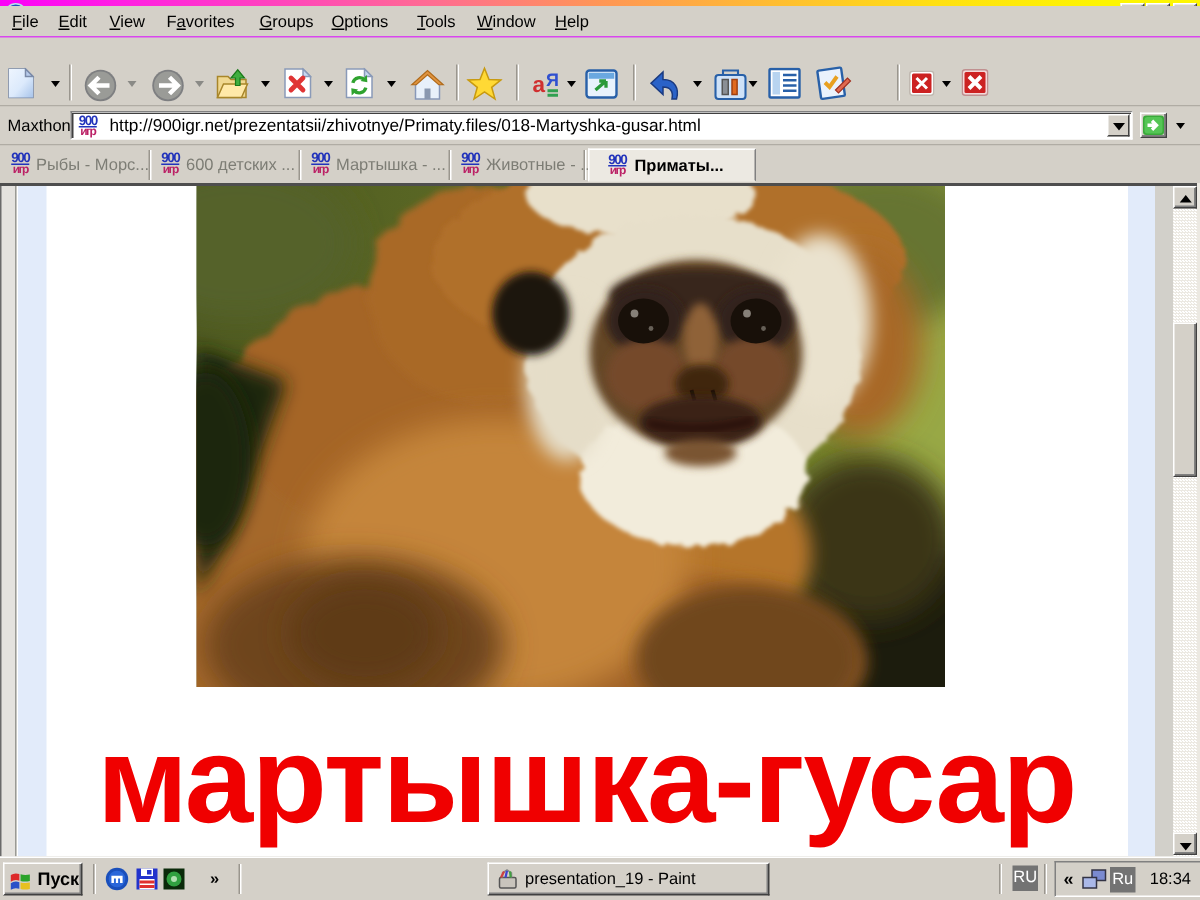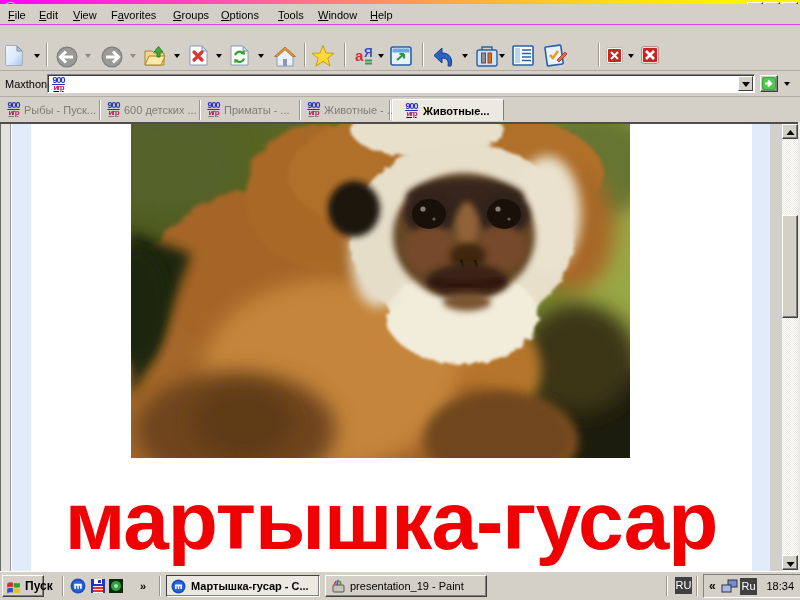--- a/index.html
+++ b/index.html
@@ -45,7 +45,7 @@
 .tab.active { background:#ece9e2; border-top:1px solid #fff; border-left:1px solid #fff; border-right:1px solid #808080; border-bottom:1px solid #ece9e2; color:#000; font-weight:bold; }
 
 
-.favicon { position:absolute; width:17px; height:16px; background:transparent; border:none; font-weight:bold; text-align:center;text-decoration:underline; }
+.favicon { position:absolute; width:17px; height:16px; background:transparent; border:none; font-weight:bold; text-align:center; }
 .favicon .f9 { display:block; color:#2233bb; font-size:9px; line-height:8px; letter-spacing:-1px; text-decoration:underline; }
 .favicon .fi { display:block; color:#bb2266; font-size:8px; line-height:7px; letter-spacing:-1px; }
 

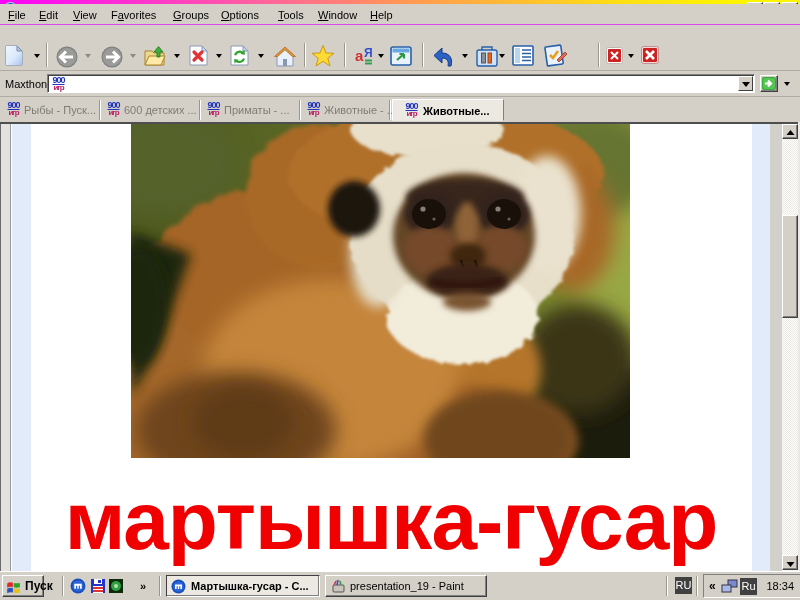--- a/index.html
+++ b/index.html
@@ -233,6 +233,7 @@
         <span class="f9">900</span>
         <span class="fi">игр</span>
       </div>
+    <span id="addrtext">http://900igr.net/prezentatsii/zhivotnye/Primaty.files/018-Martyshka-gusar.html</span>
     <div id="addrdrop"></div>
   </div>
   <div class="raised" style="position:absolute;left:760px;top:4px;width:18px;height:17px;">

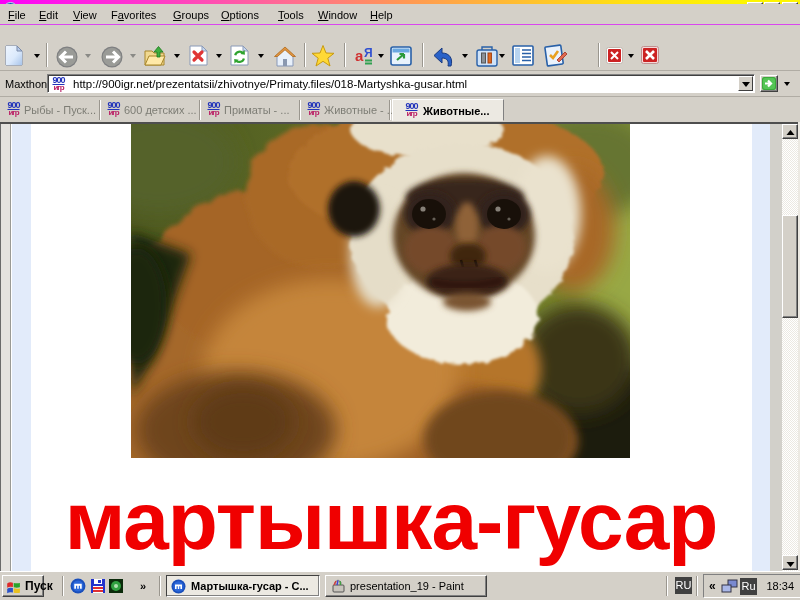--- a/index.html
+++ b/index.html
@@ -252,7 +252,7 @@
         <span class="f9">900</span>
         <span class="fi">игр</span>
       </div>
-      <span class="tl">Рыбы - Пуск...</span>
+      <span class="tl">Рыбы - Морс...</span>
     </div>
   <div class="tabsep" style="left:99px"></div>
   <div class="tab" style="left:102px; width:96px;">

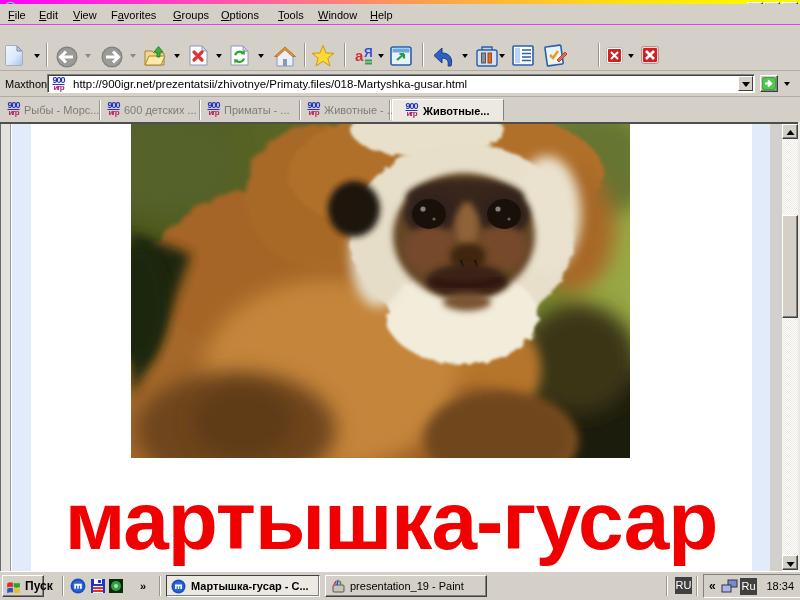--- a/index.html
+++ b/index.html
@@ -268,7 +268,7 @@
         <span class="f9">900</span>
         <span class="fi">игр</span>
       </div>
-      <span class="tl">Приматы - ...</span>
+      <span class="tl">Мартышка - ...</span>
     </div>
   <div class="tabsep" style="left:299px"></div>
   <div class="tab" style="left:302px; width:86px;">

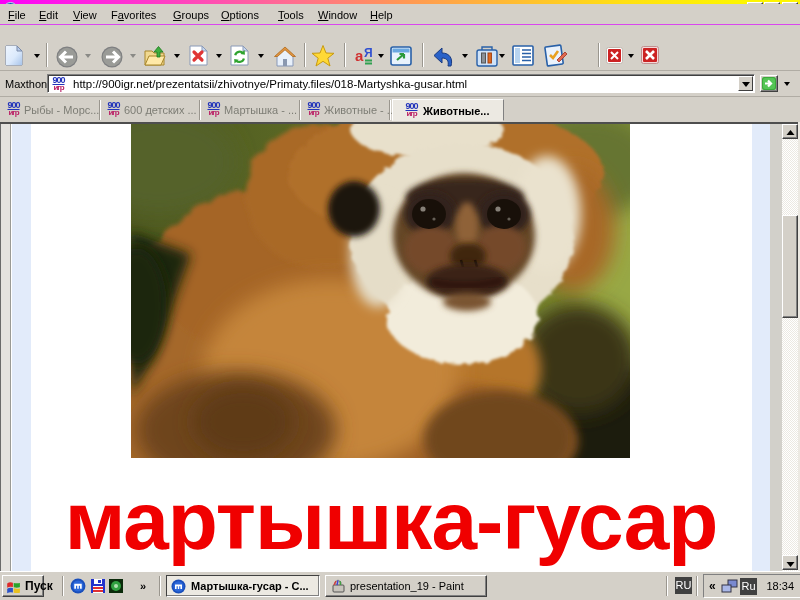--- a/index.html
+++ b/index.html
@@ -284,7 +284,7 @@
         <span class="f9">900</span>
         <span class="fi">игр</span>
       </div>
-      <span class="tl" style="left:30px">Животные...</span>
+      <span class="tl" style="left:30px">Приматы...</span>
     </div>
 </div>
 

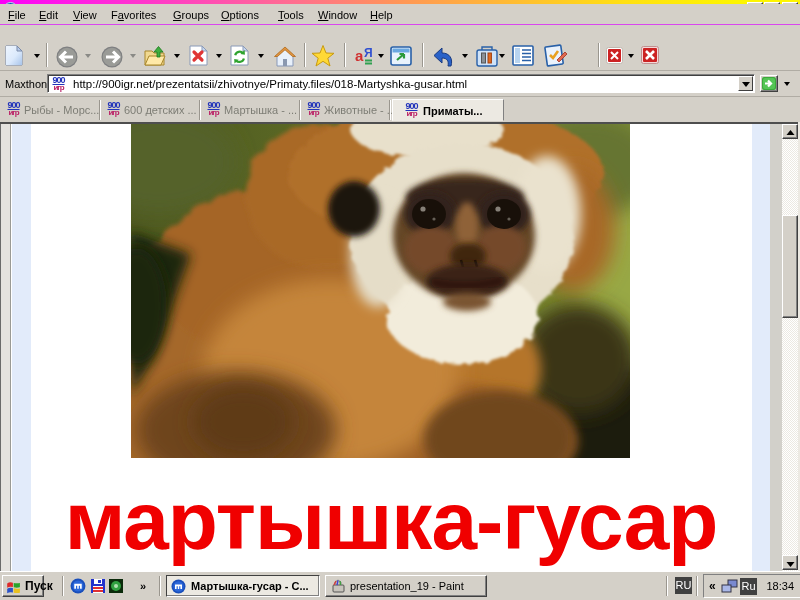--- a/index.html
+++ b/index.html
@@ -73,7 +73,7 @@
 
 #taskbar { left:0; top:571px; width:800px; height:29px; background:#d4d0c8; border-top:1px solid #fff; }
 .raised { background:#d4d0c8; border-top:1px solid #fff; border-left:1px solid #fff; border-right:1px solid #404040; border-bottom:1px solid #404040; box-shadow:inset -1px -1px 0 #808080; }
-#startbtn { position:absolute; left:2px; top:3px; width:42px; height:22px; }
+#startbtn { position:absolute; left:2px; top:3px; width:53px; height:22px; }
 #startbtn .st { position:absolute; left:22px; top:3px; font-weight:bold; font-size:12px; }
 .tbtn { position:absolute; top:3px; height:22px; font-size:11px; }
 .tbtn .tt { position:absolute; left:24px; top:4px; white-space:nowrap; overflow:hidden; }

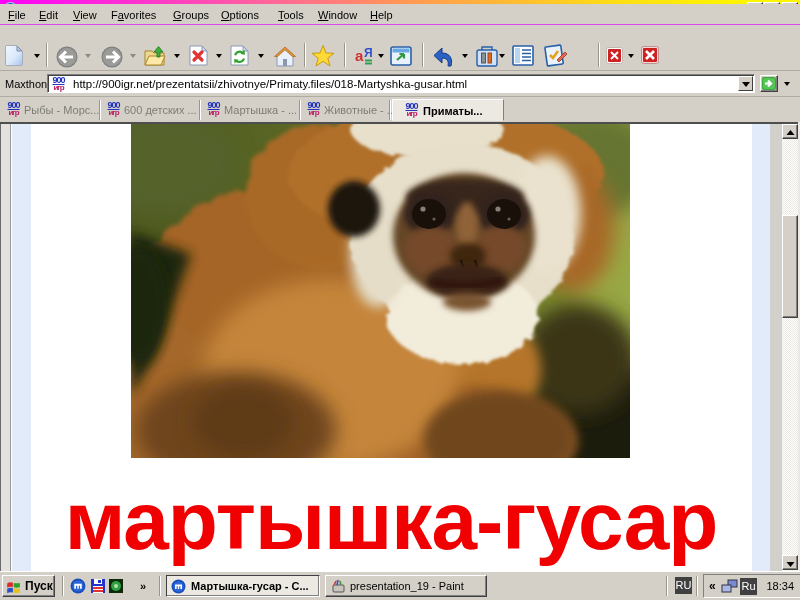--- a/index.html
+++ b/index.html
@@ -422,14 +422,6 @@
   </svg>
   <div class="abs" style="left:140px;top:8px;font-weight:bold;font-size:11px">»</div>
   <div class="vsep" style="left:159px"></div>
-  <div class="tbtn raised" id="task1">
-    <svg class="abs" style="left:4px;top:3px" width="15" height="15" viewBox="0 0 15 15">
-      <circle cx="7.5" cy="7.5" r="7" fill="#1a4fbb"></circle>
-        <circle cx="7.5" cy="7.5" r="5.2" fill="#2a66d9"></circle>
-      <path d="M4 10 L4 5.5 L11 5.5 L11 10 L9.4 10 L9.4 7.2 L8.2 7.2 L8.2 10 L6.8 10 L6.8 7.2 L5.6 7.2 L5.6 10 Z" fill="#fff"></path>
-    </svg>
-    <span class="tt">Мартышка-гусар - С...</span>
-  </div>
   <div class="tbtn raised" id="task2">
     <svg class="abs" style="left:5px;top:3px" width="15" height="15" viewBox="0 0 15 15">
       <rect x="2" y="6" width="11" height="7" rx="1" fill="#c8c4bc" stroke="#555"></rect>

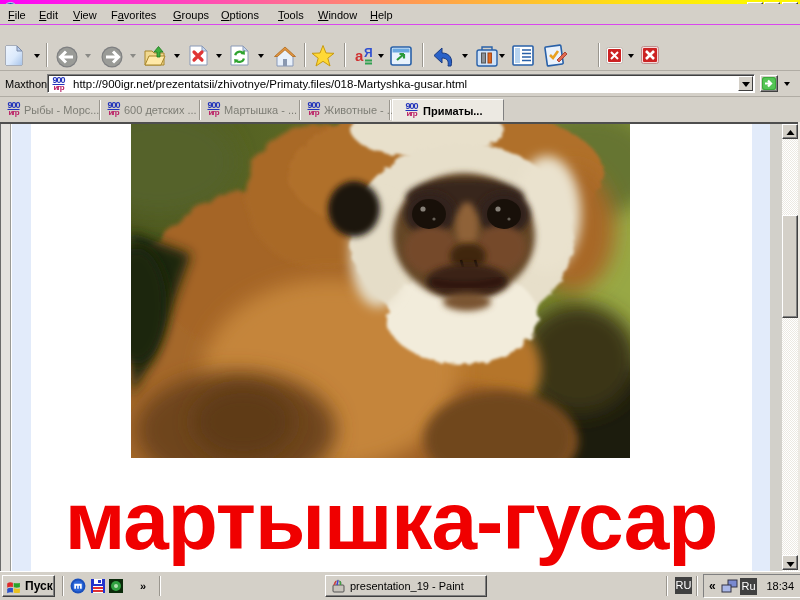--- a/index.html
+++ b/index.html
@@ -78,7 +78,7 @@
 .tbtn { position:absolute; top:3px; height:22px; font-size:11px; }
 .tbtn .tt { position:absolute; left:24px; top:4px; white-space:nowrap; overflow:hidden; }
 #task1 { left:166px; width:154px; background:#ece9e2; border-top:1px solid #404040; border-left:1px solid #404040; border-right:1px solid #fff; border-bottom:1px solid #fff; font-weight:bold; }
-#task2 { left:325px; width:162px; }
+#task2 { left:325px; width:188px; }
 .vsep { position:absolute; top:4px; width:2px; height:20px; border-left:1px solid #9a968e; border-right:1px solid #fff; }
 #tray { position:absolute; left:703px; top:2px; width:99px; height:24px; background:#d4d0c8; border-top:1px solid #808080; border-left:1px solid #808080; border-bottom:1px solid #fff; }
 .langbox { position:absolute; width:17px; height:17px; background:#404040; color:#fff; font-size:11px; text-align:center; line-height:17px; }

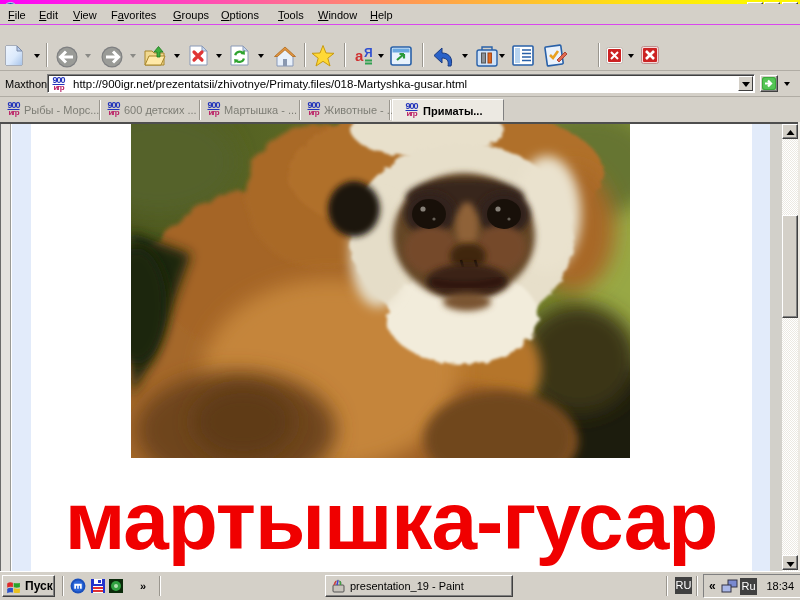--- a/index.html
+++ b/index.html
@@ -81,7 +81,7 @@
 #task2 { left:325px; width:188px; }
 .vsep { position:absolute; top:4px; width:2px; height:20px; border-left:1px solid #9a968e; border-right:1px solid #fff; }
 #tray { position:absolute; left:703px; top:2px; width:99px; height:24px; background:#d4d0c8; border-top:1px solid #808080; border-left:1px solid #808080; border-bottom:1px solid #fff; }
-.langbox { position:absolute; width:17px; height:17px; background:#404040; color:#fff; font-size:11px; text-align:center; line-height:17px; }
+.langbox { position:absolute; width:17px; height:17px; background:#737373; color:#fff; font-size:11px; text-align:center; line-height:17px; }
 #clock { position:absolute; right:8px; top:5px; font-size:11px; }
 </style>
 </head>

